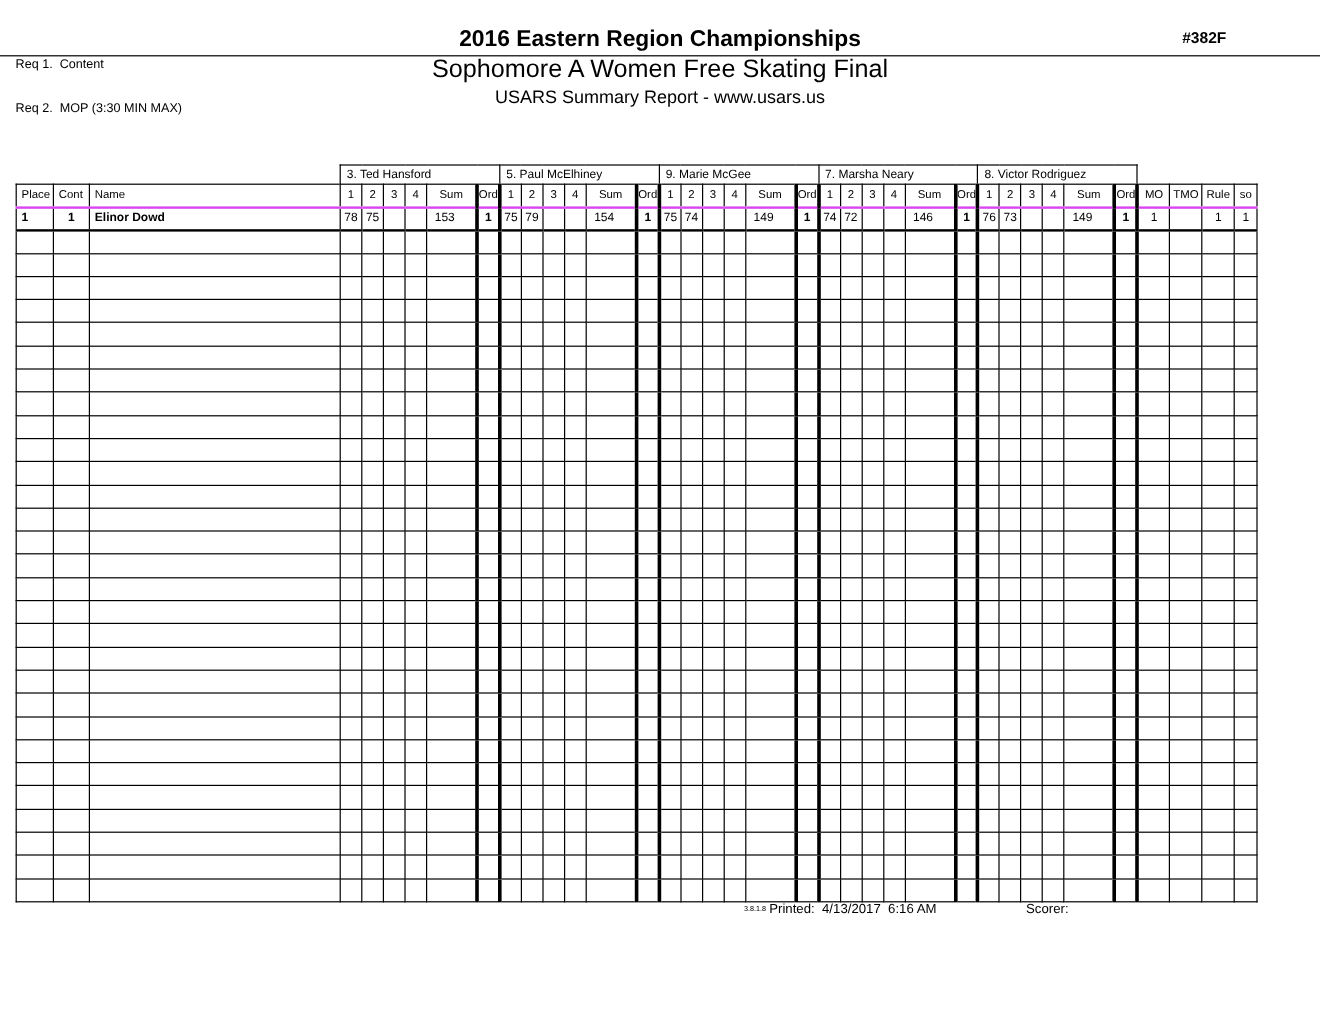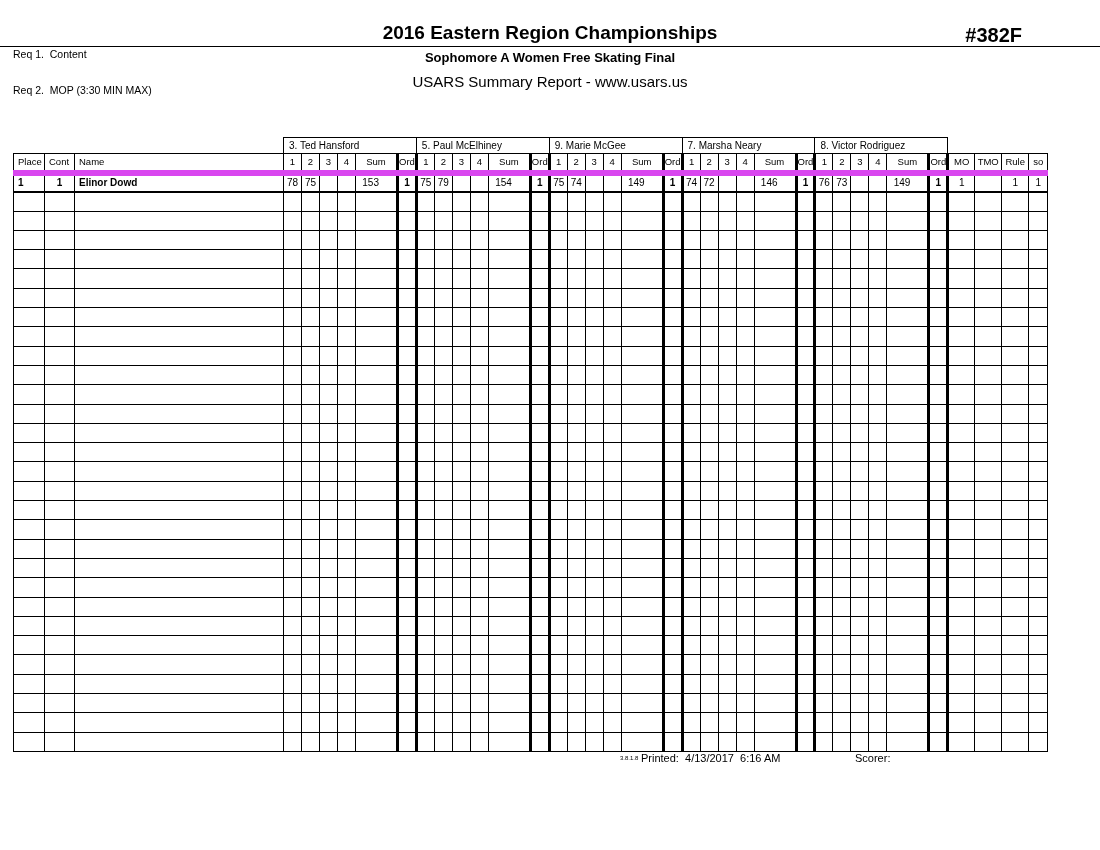--- a/index.html
+++ b/index.html
@@ -14,7 +14,7 @@
   .subtitle { font-size:14.5px; line-height:17px; margin-top:3px; white-space:pre; }
   .event { font-size:13px; font-weight:bold; line-height:20px; margin-top:5px; }
   .report-type { font-size:15px; line-height:18px; margin-top:5px; }
-  .event-number { position:absolute; top:24px; right:78px; font-size:20px; font-weight:bold; }
+  .event-number { position:absolute; top:24px; right:78px; font-size:13px; font-weight:bold; }
   .header-rule { position:absolute; top:46px; left:0; width:1100px; border-top:1px solid #000; }
 
   .results-table { position:absolute; top:137px; left:13px; border-collapse:collapse; table-layout:fixed; }

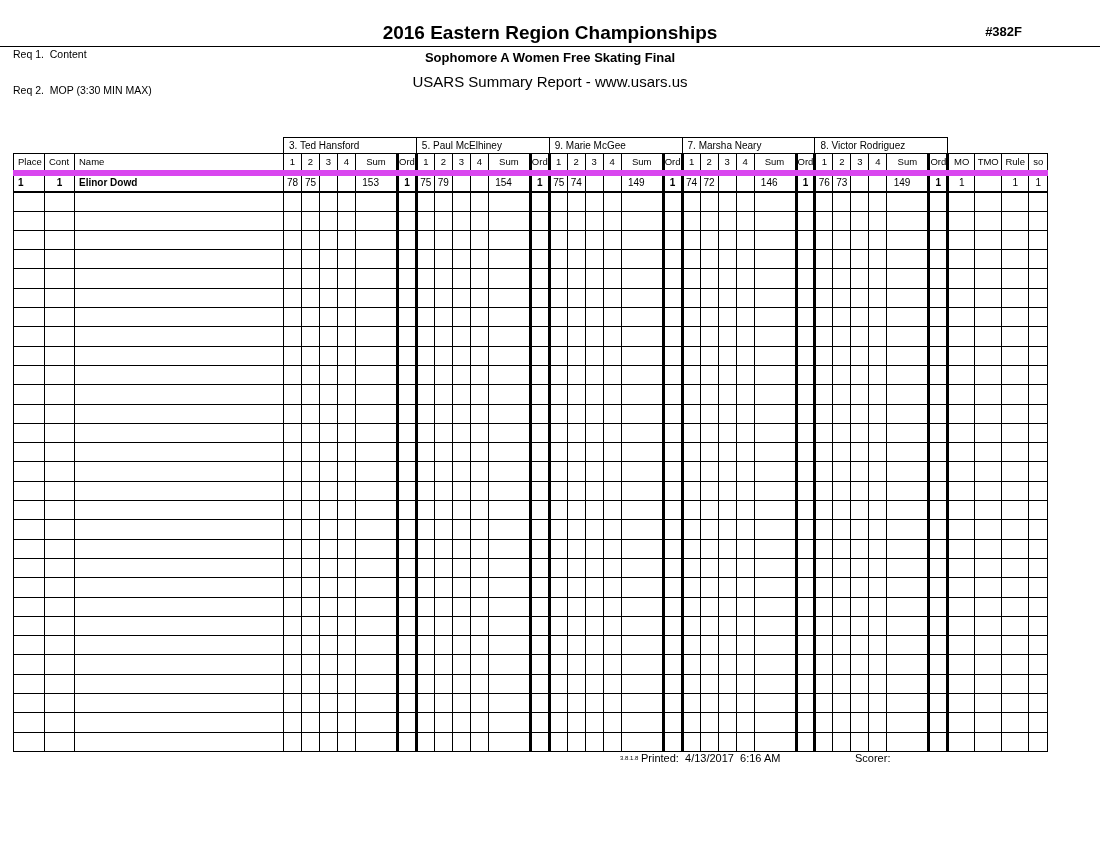--- a/index.html
+++ b/index.html
@@ -12,7 +12,7 @@
   .title-block { position:absolute; top:22px; left:0; width:1100px; text-align:center; }
   .title { font-size:19px; font-weight:bold; line-height:21px; }
   .subtitle { font-size:14.5px; line-height:17px; margin-top:3px; white-space:pre; }
-  .event { font-size:13px; font-weight:bold; line-height:20px; margin-top:5px; }
+  .event { font-size:21px; font-weight:normal; line-height:20px; margin-top:5px; }
   .report-type { font-size:15px; line-height:18px; margin-top:5px; }
   .event-number { position:absolute; top:24px; right:78px; font-size:13px; font-weight:bold; }
   .header-rule { position:absolute; top:46px; left:0; width:1100px; border-top:1px solid #000; }

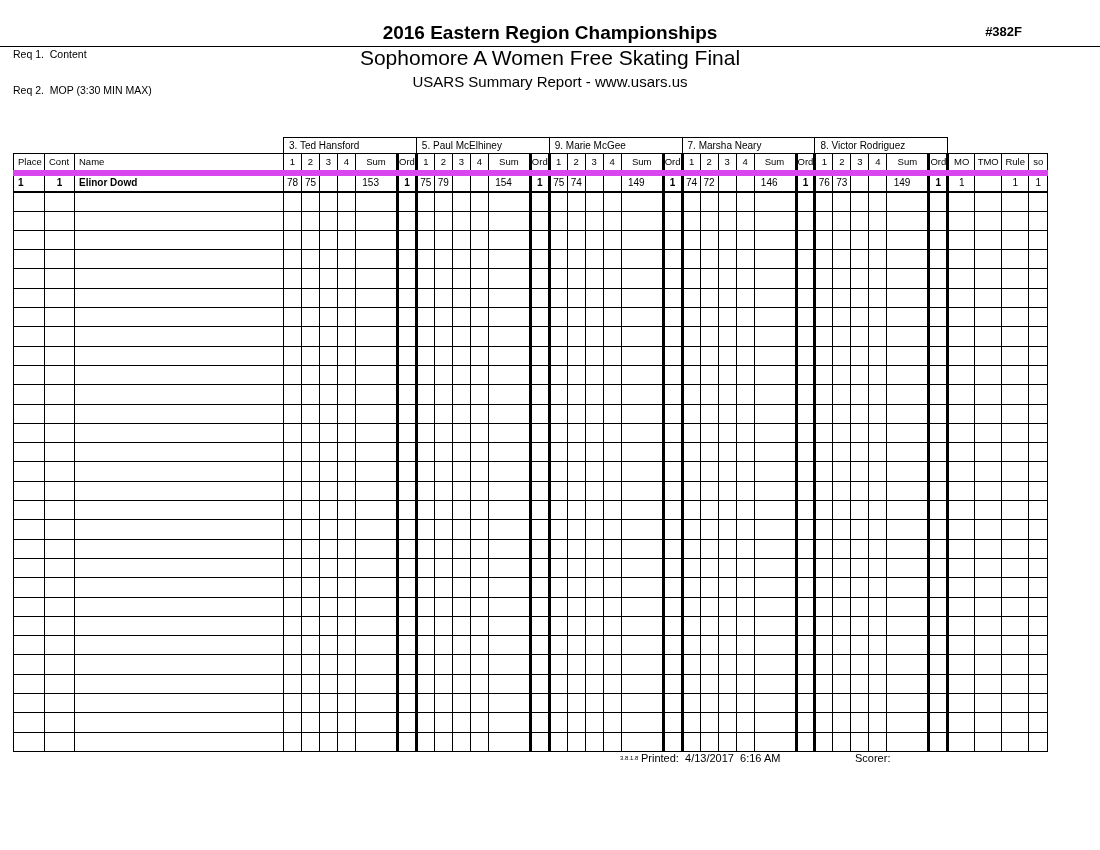--- a/index.html
+++ b/index.html
@@ -27,7 +27,7 @@
   tr.body-row   { height:19.3px; }
   td.no-border { border:none; }
   td.judge-name-cell { font-size:10px; padding-left:5px; text-align:left; }
-  td.hdr { border-bottom:6px solid #d946ef; font-size:9.5px; }
+  td.hdr { border-bottom:2px solid #d946ef; font-size:9.5px; }
   td.center { text-align:center; }
   td.left { text-align:left; padding-left:4px; }
   td.sum { text-align:right; padding-right:17px; }

